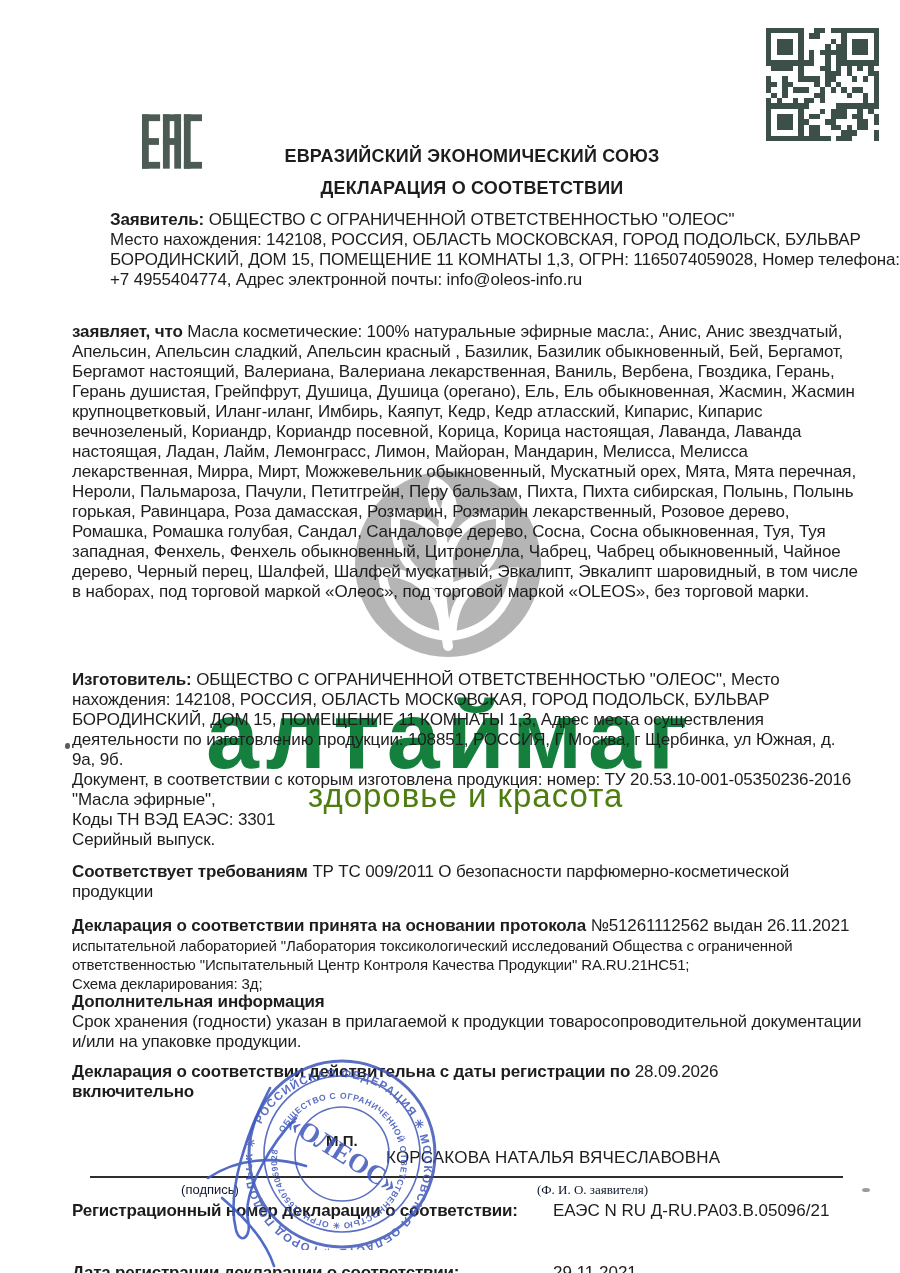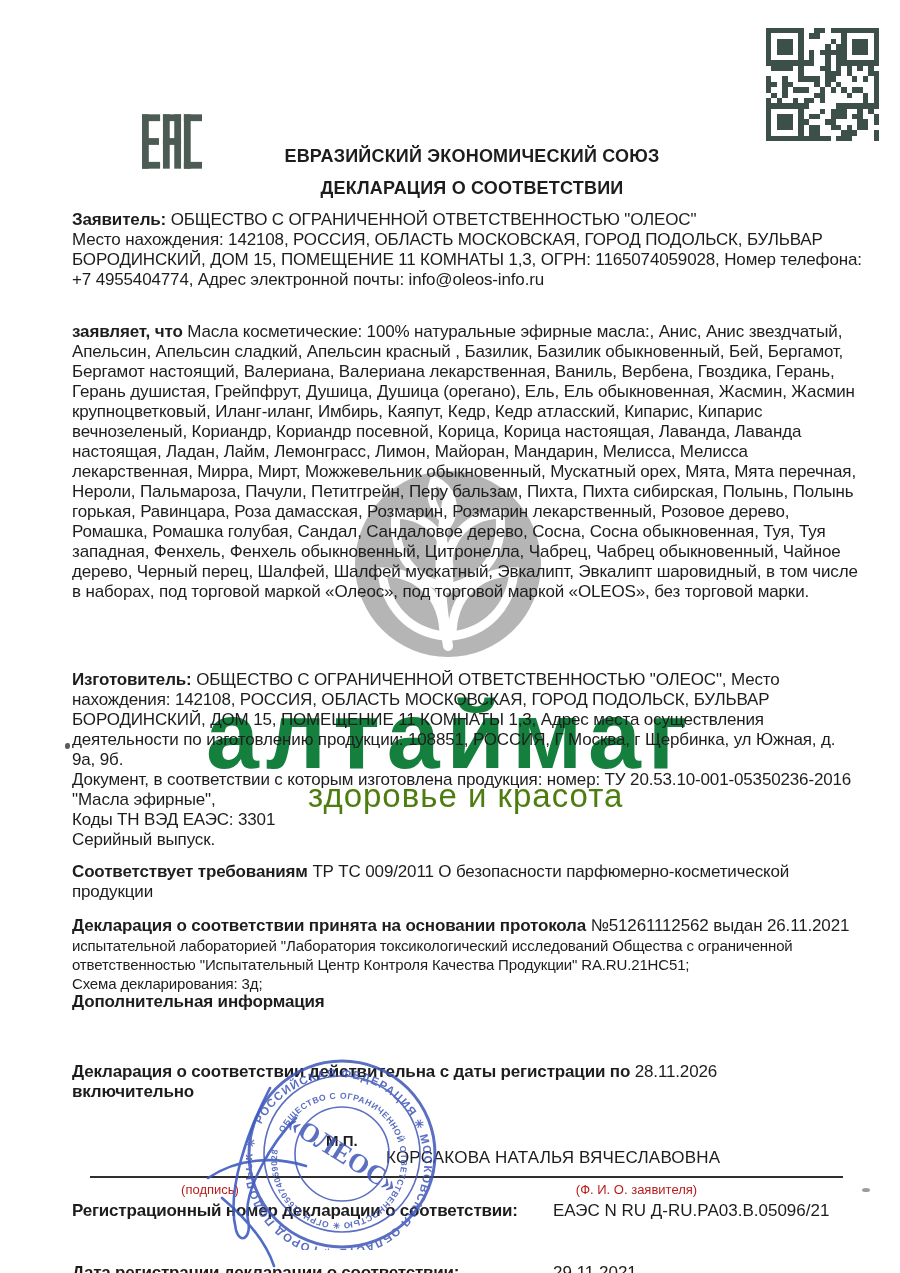--- a/index.html
+++ b/index.html
@@ -13,7 +13,7 @@
          font-size:18px;letter-spacing:0.2px;z-index:2;}
   #title1{top:146px;}
   #title2{top:178px;}
-  #applicant{top:210px;}
+  #applicant{top:210px;margin-left:38px;}
   #declares{top:322px;}
   #manufacturer{top:670px;}
   #compliance{top:862px;}

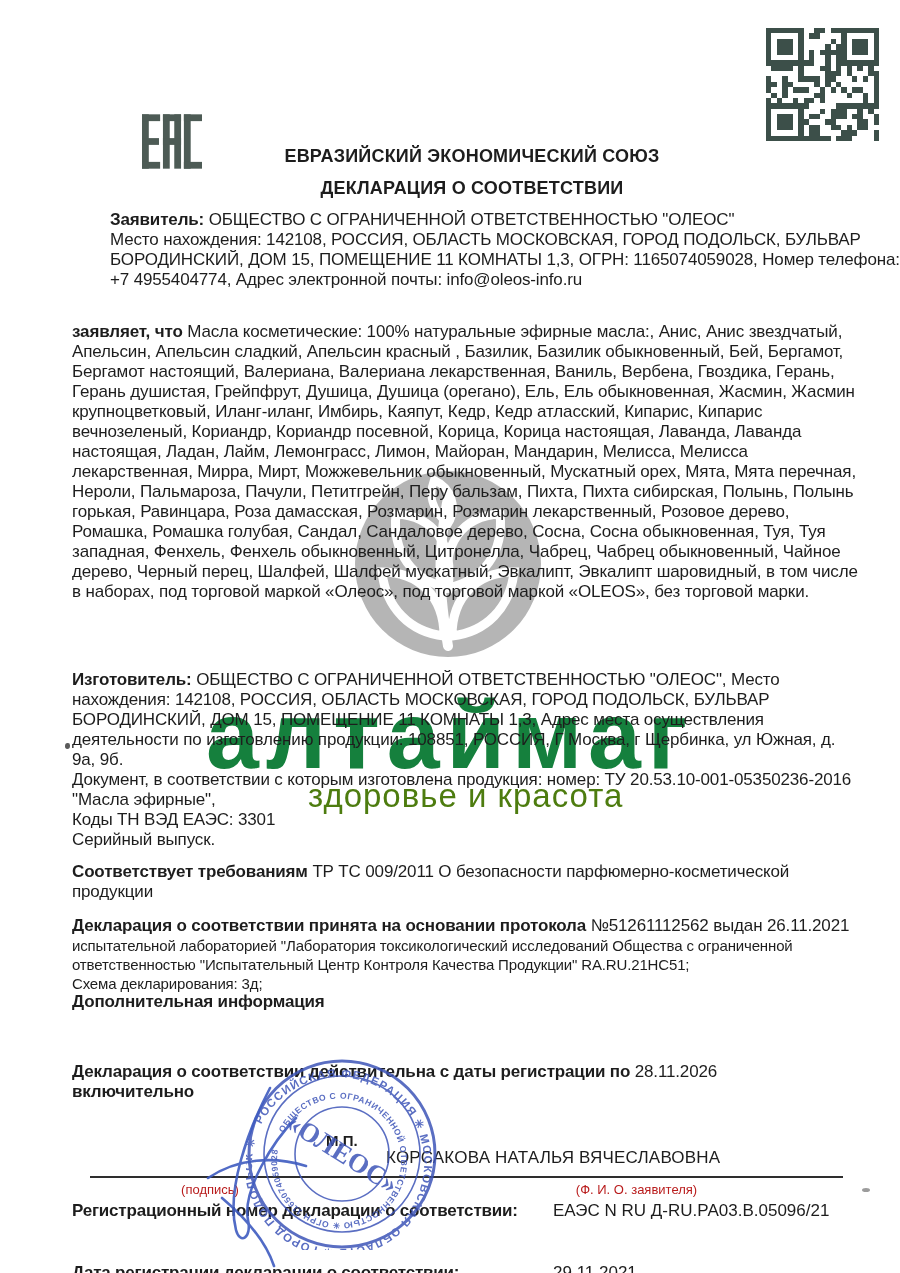--- a/index.html
+++ b/index.html
@@ -264,6 +264,7 @@
 
   <div class="para" id="additional">
     <div class="b">Дополнительная информация</div>
+    <div>Срок хранения (годности) указан в прилагаемой к продукции товаросопроводительной документации и/или на упаковке продукции.</div>
   </div>
 
   <div class="para" id="validity">

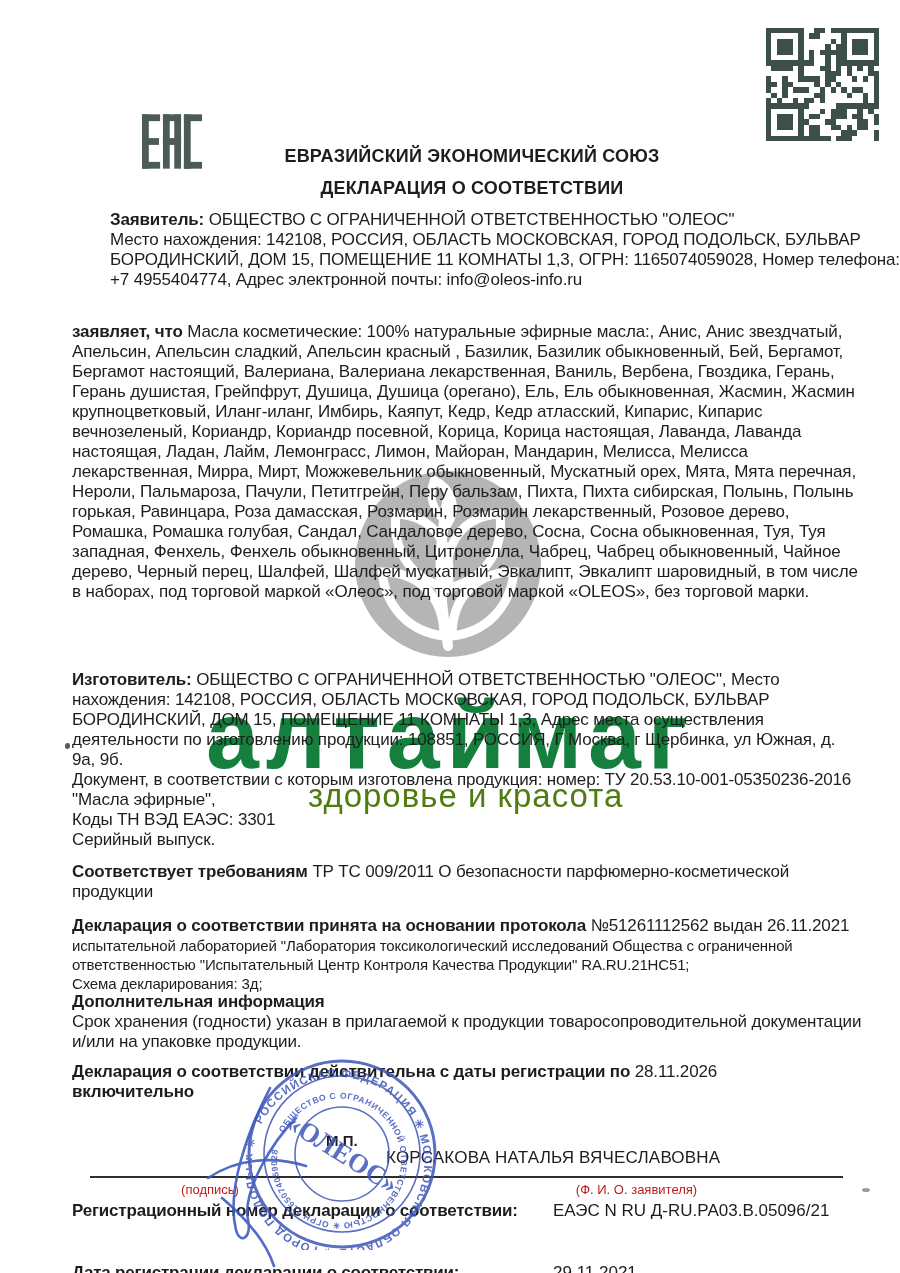--- a/index.html
+++ b/index.html
@@ -269,7 +269,7 @@
 
   <div class="para" id="validity">
     <span class="b">Декларация о соответствии действительна с даты регистрации по</span>
-    <span>28.11.2026</span>
+    <span>28.09.2026</span>
     <div class="b">включительно</div>
   </div>
 

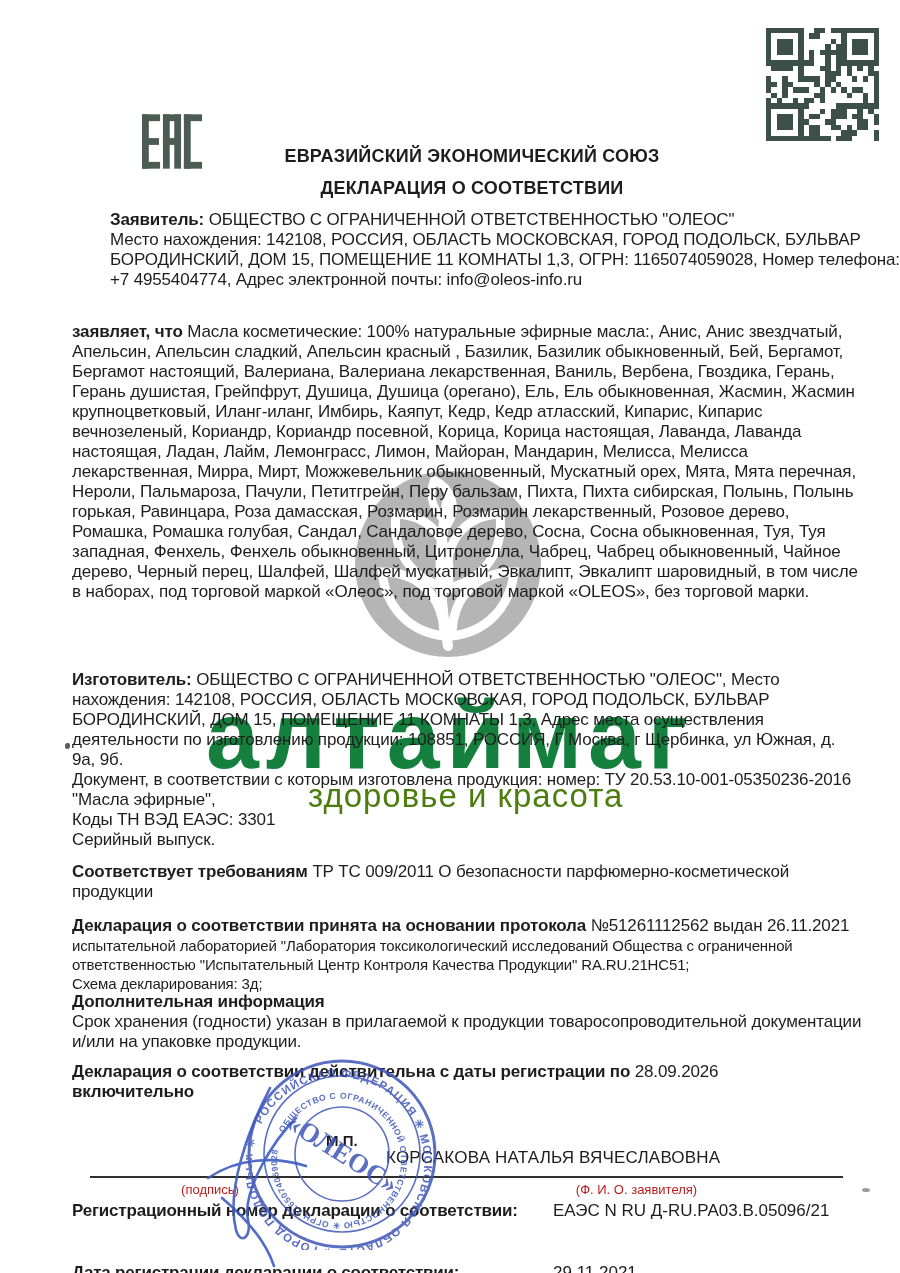--- a/index.html
+++ b/index.html
@@ -23,7 +23,7 @@
   .mp{position:absolute;left:326px;top:1132px;font-size:15px;font-weight:700;z-index:2;text-align:right;}
   .fio{position:absolute;left:386px;top:1148px;font-size:17px;z-index:2;letter-spacing:0.2px;}
   .sigline{position:absolute;left:90px;top:1176px;width:753px;height:2px;background:#2e2e2e;z-index:2;}
-  .cap{position:absolute;top:1182px;font-size:13px;color:#b91c1c;z-index:2;text-align:center;}
+  .cap{position:absolute;top:1182px;font-size:13px;color:#0f172a;z-index:2;text-align:center;}
   #cap-sign{left:150px;width:120px;}
   #cap-fio{left:544px;width:185px;}
   .reg-label{position:absolute;left:72px;font-size:17px;font-weight:700;letter-spacing:-0.2px;z-index:2;}

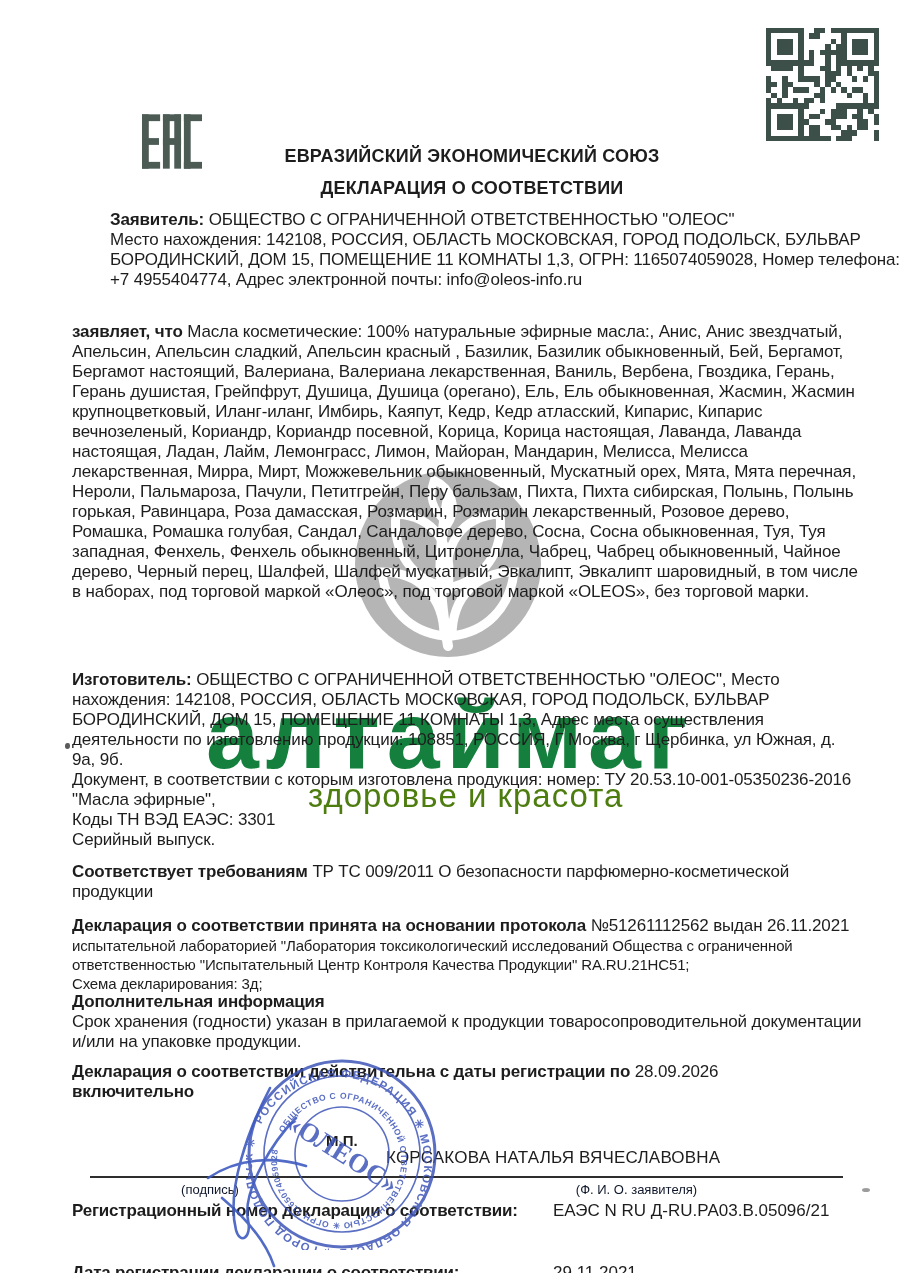--- a/index.html
+++ b/index.html
@@ -25,7 +25,7 @@
   .sigline{position:absolute;left:90px;top:1176px;width:753px;height:2px;background:#2e2e2e;z-index:2;}
   .cap{position:absolute;top:1182px;font-size:13px;color:#0f172a;z-index:2;text-align:center;}
   #cap-sign{left:150px;width:120px;}
-  #cap-fio{left:544px;width:185px;}
+  #cap-fio{left:500px;width:185px;font-family:Liberation Serif, serif;}
   .reg-label{position:absolute;left:72px;font-size:17px;font-weight:700;letter-spacing:-0.2px;z-index:2;}
   .reg-value{position:absolute;left:553px;font-size:17px;z-index:2;text-align:right;}
   #reg-num-label,#reg-num-value{top:1201px;}

